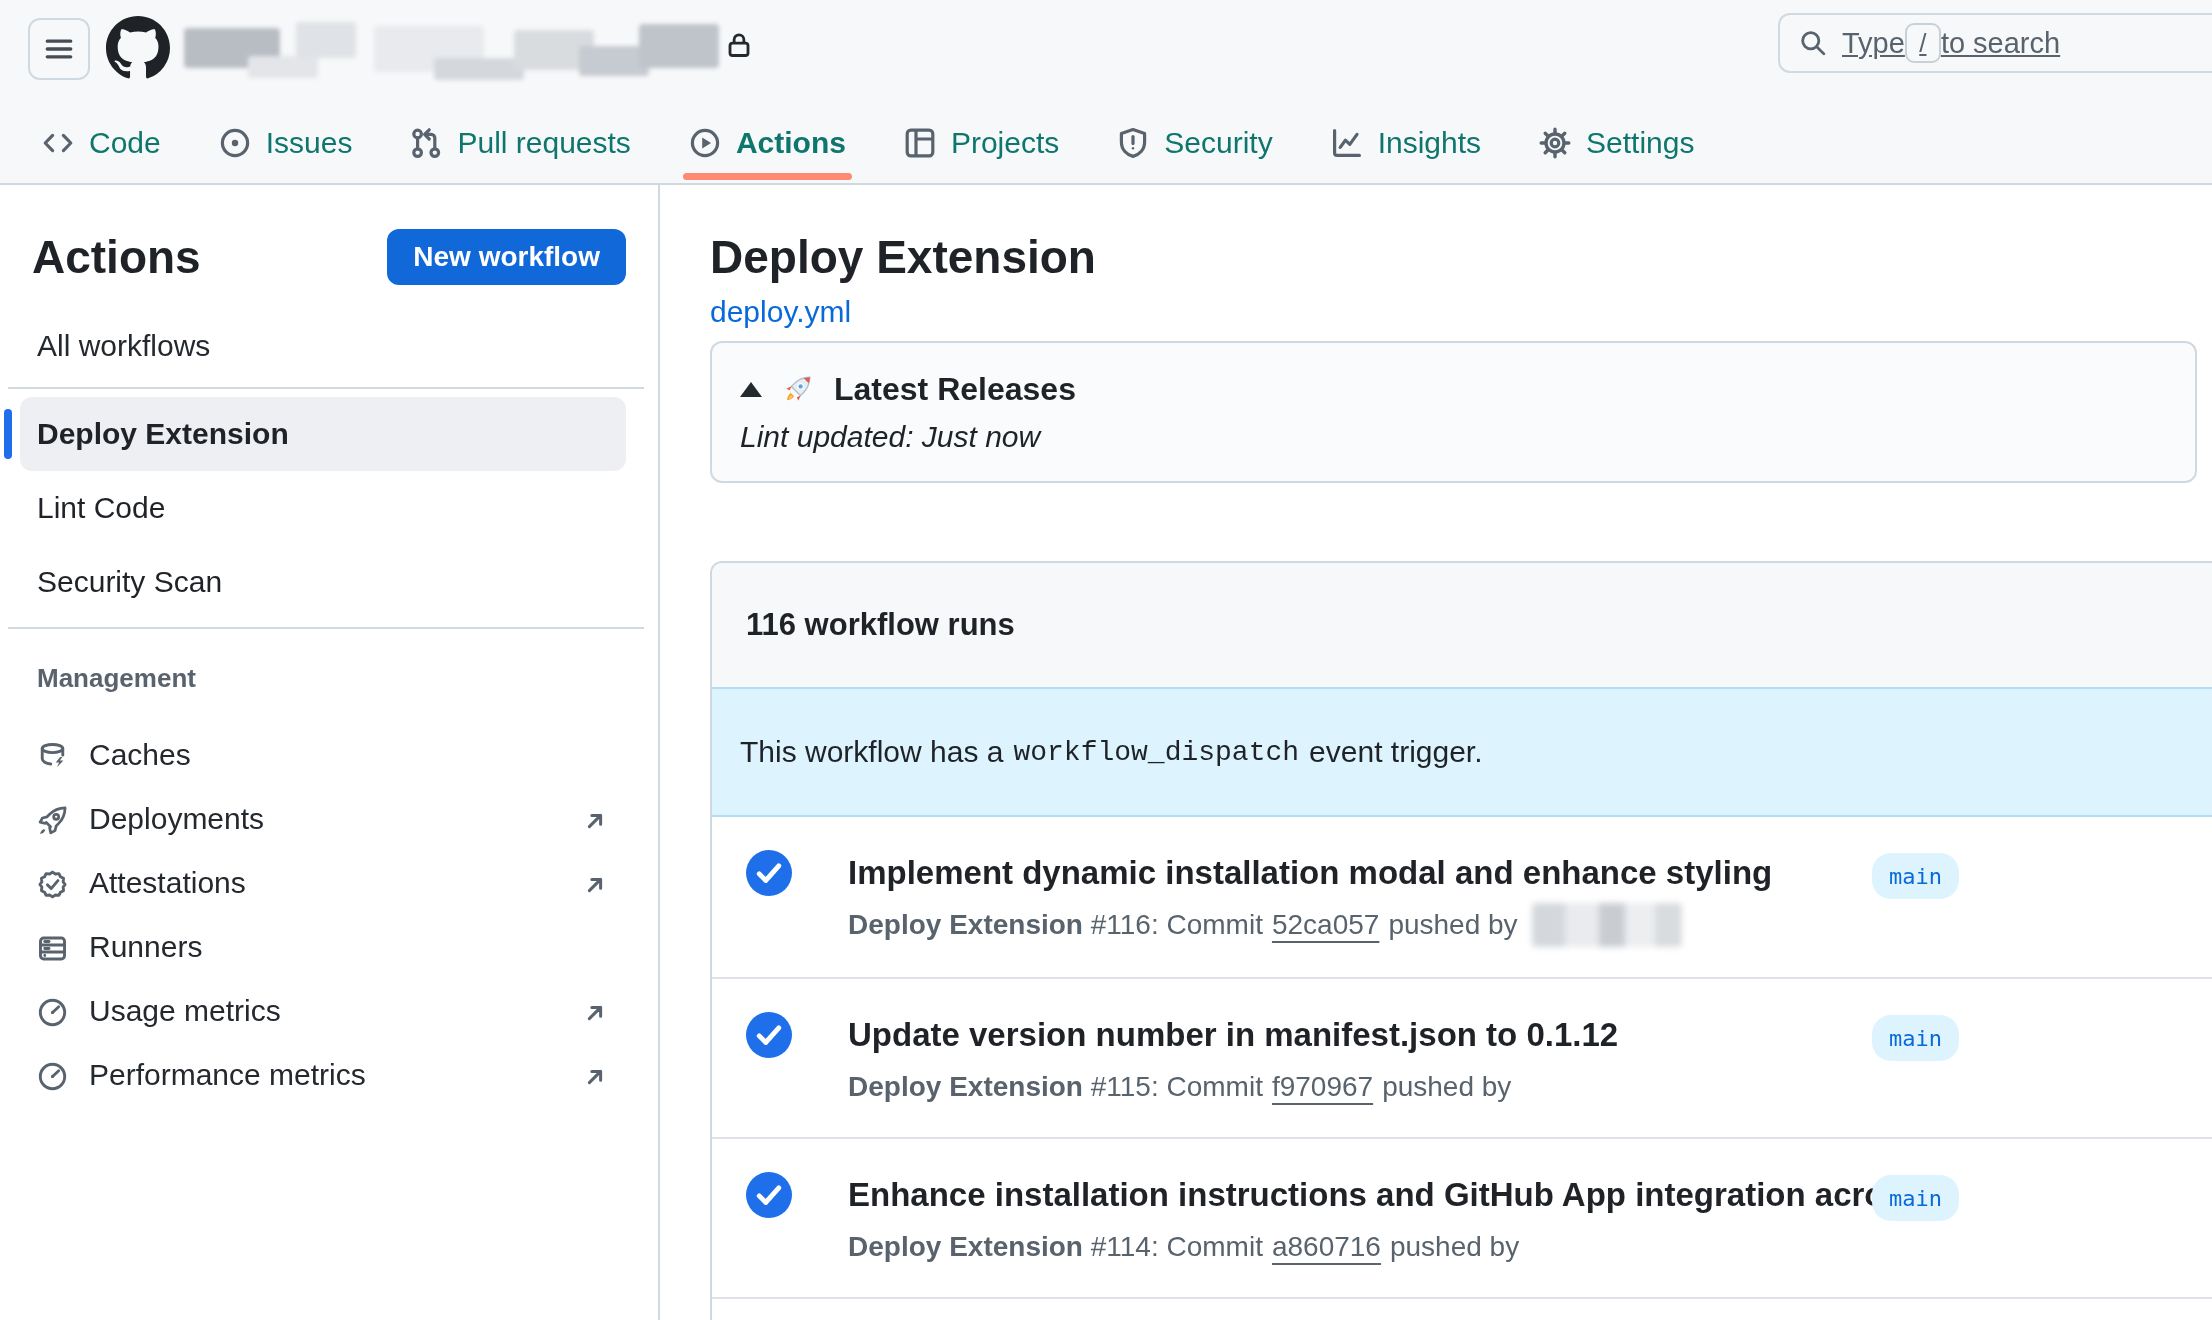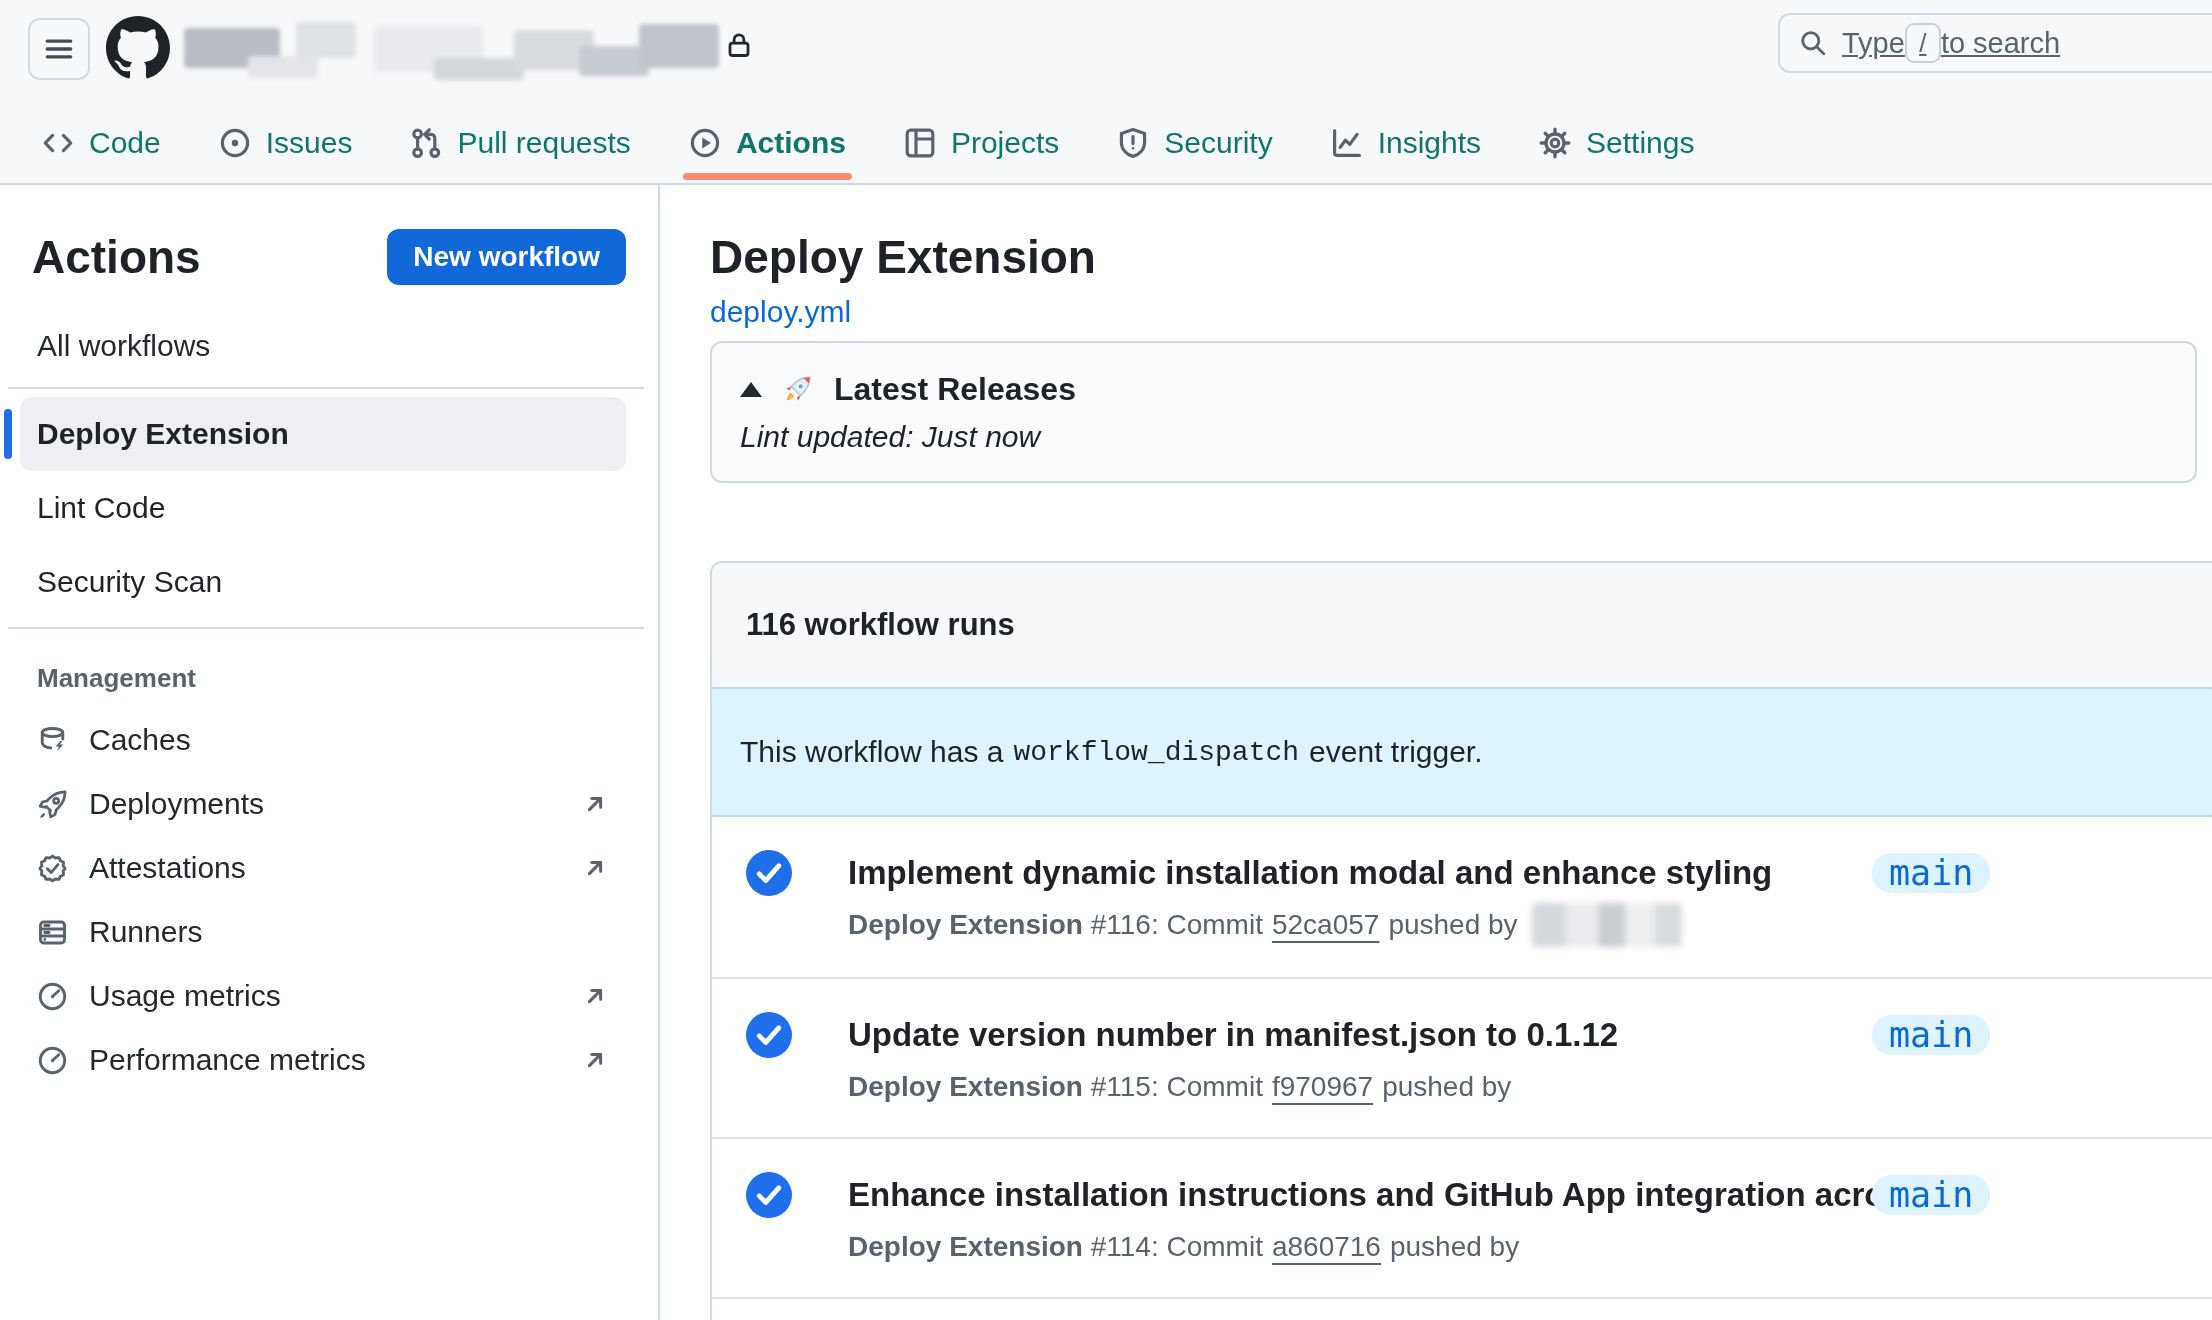--- a/index.html
+++ b/index.html
@@ -62,7 +62,7 @@
   .workflow-item.selected .accent-bar { position:absolute; left:-16px; top:50%;
     transform:translateY(-50%); width:8px; height:50px; border-radius:4px; background:#1f6feb; }
   .mgmt-label { font-size:26px; font-weight:700; color:#59636e; padding:26px 0 14px 37px; }
-  .mgmt-item { display:flex; align-items:center; height:64px; padding-left:37px;
+  .mgmt-item { display:flex; align-items:flex-end; height:64px; padding-left:37px;
     padding-right:48px; font-size:30px; color:#24292f; cursor:pointer; }
   .mgmt-item .m-icon { width:31px; height:31px; color:#59636e; margin-right:21px; flex:0 0 auto; }
   .mgmt-item .spacer { flex:1; }

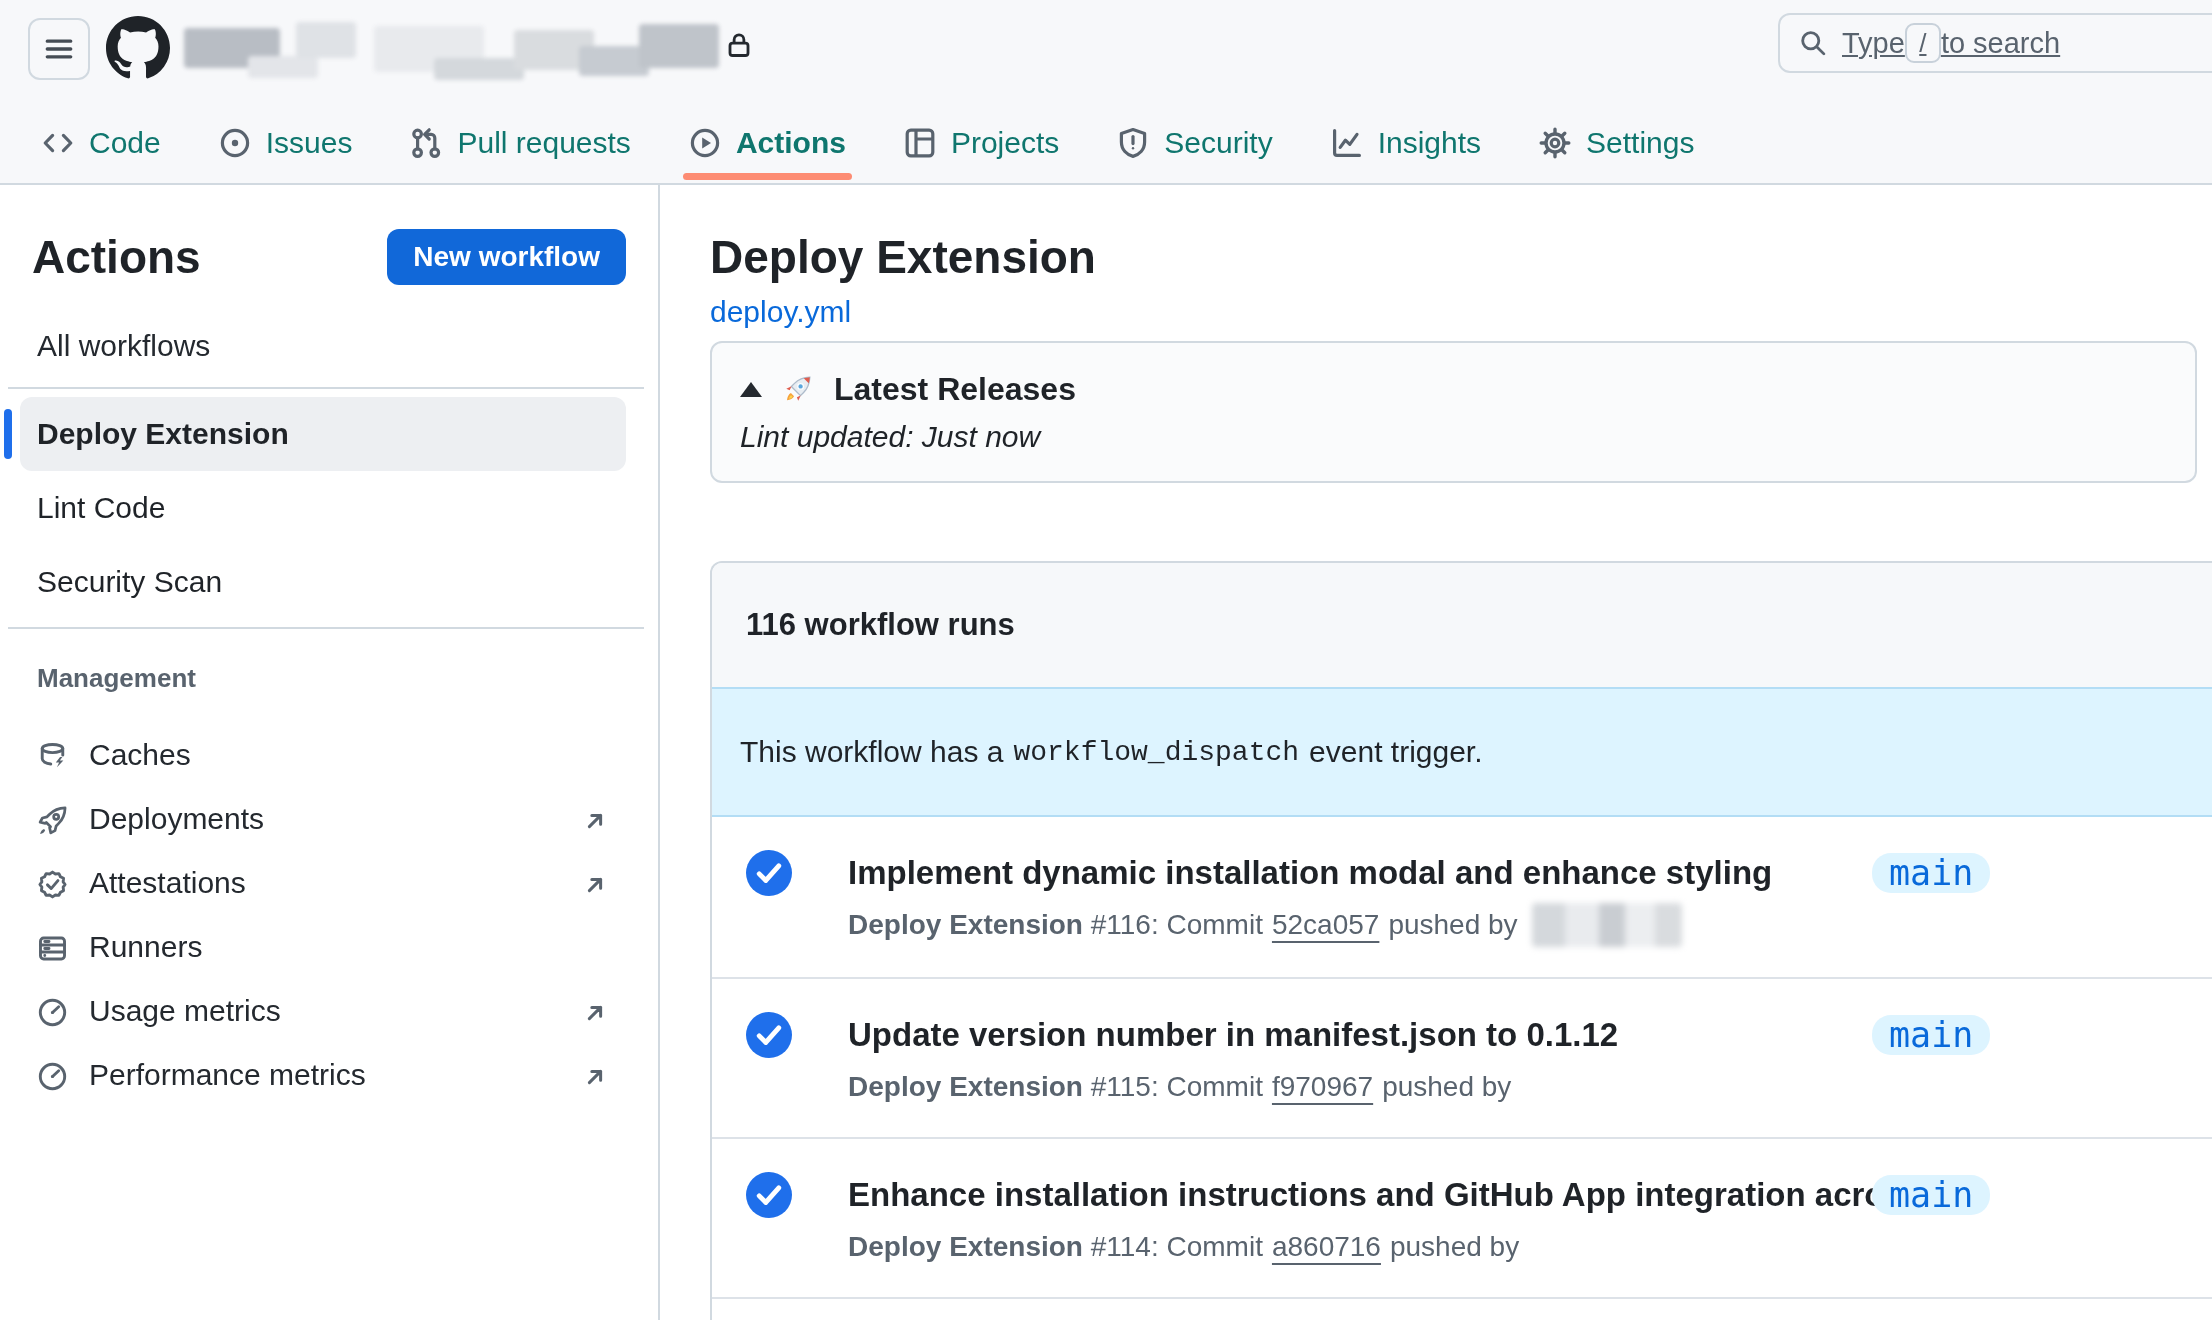--- a/index.html
+++ b/index.html
@@ -107,9 +107,9 @@
   .run-row:nth-of-type(1) .actor-redaction { width:190px; }
   .run-row:nth-of-type(2) .actor-redaction { width:175px; }
   .run-row:nth-of-type(3) .actor-redaction { width:150px; }
-  .branch-badge { position:absolute; left:1160px; top:36px; height:40px; padding:0 17px;
+  .branch-badge { position:absolute; left:1160px; top:36px; height:46px; padding:0 17px;
     display:flex; align-items:center; background:#ddf4ff; border-radius:19px;
-    font-family:"DejaVu Sans Mono","Liberation Mono",monospace; font-size:35px; color:#0969da;
+    font-family:"DejaVu Sans Mono","Liberation Mono",monospace; font-size:22px; color:#0969da;
     cursor:pointer; }
   .run-row-stub { height:30px; border-top:2px solid #dde2e8; background:#ffffff; }
 

